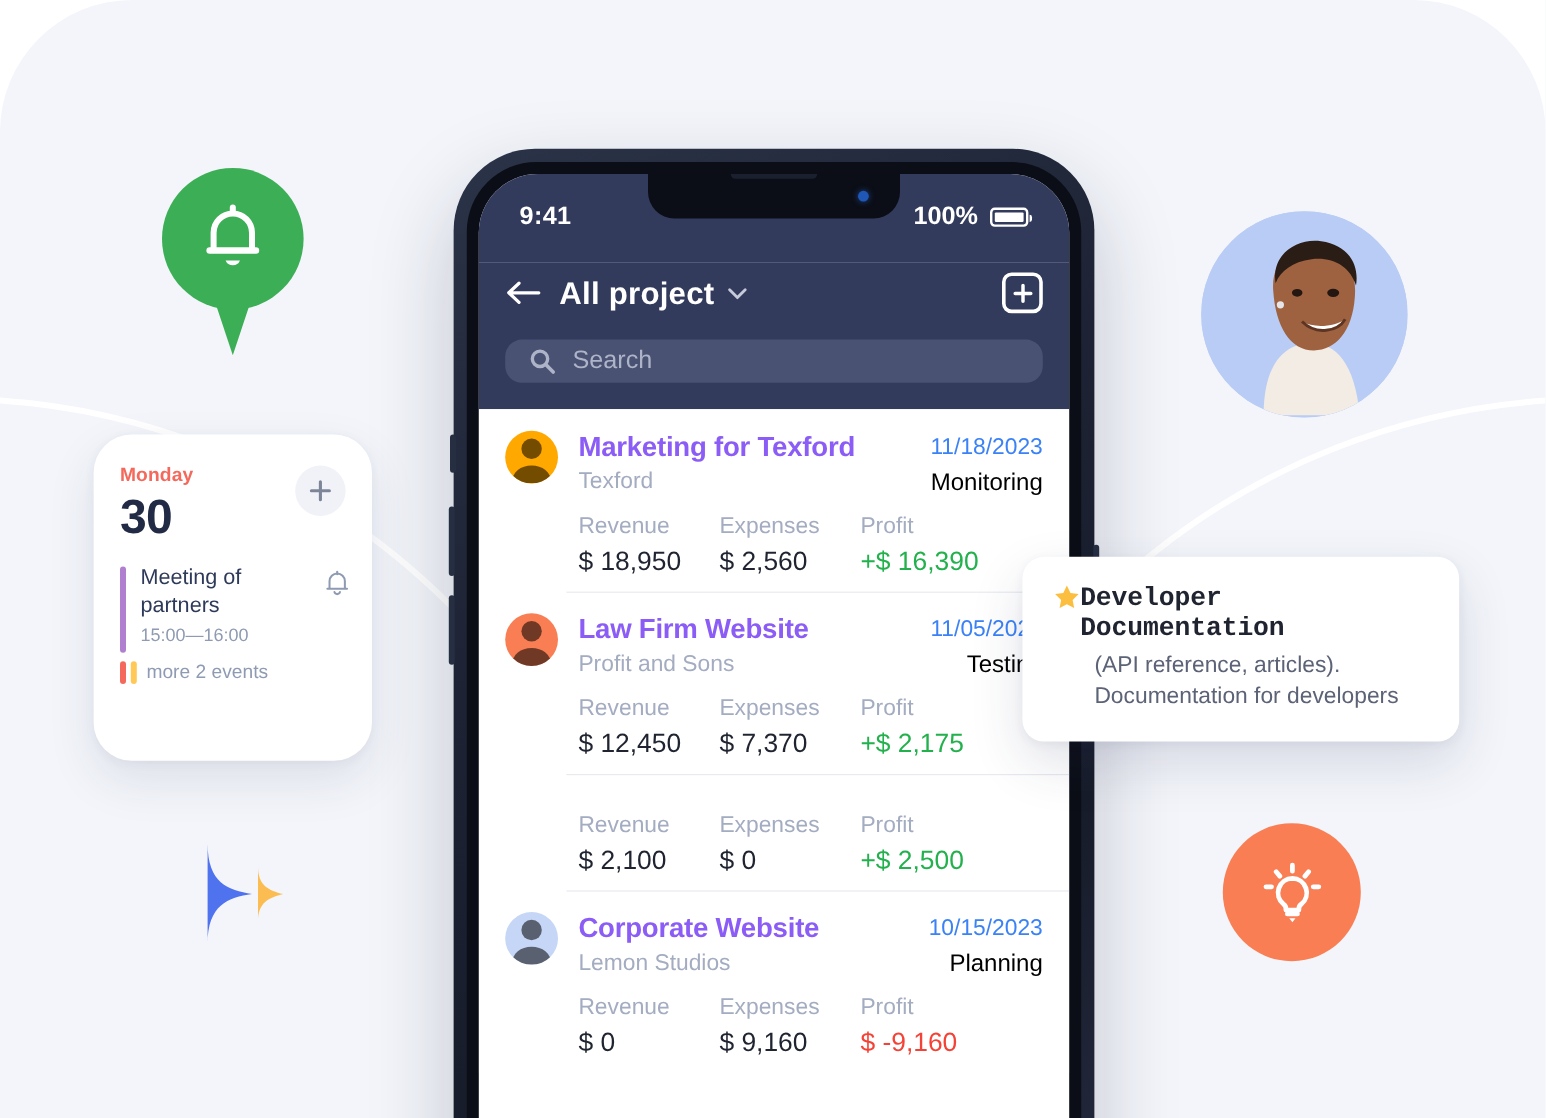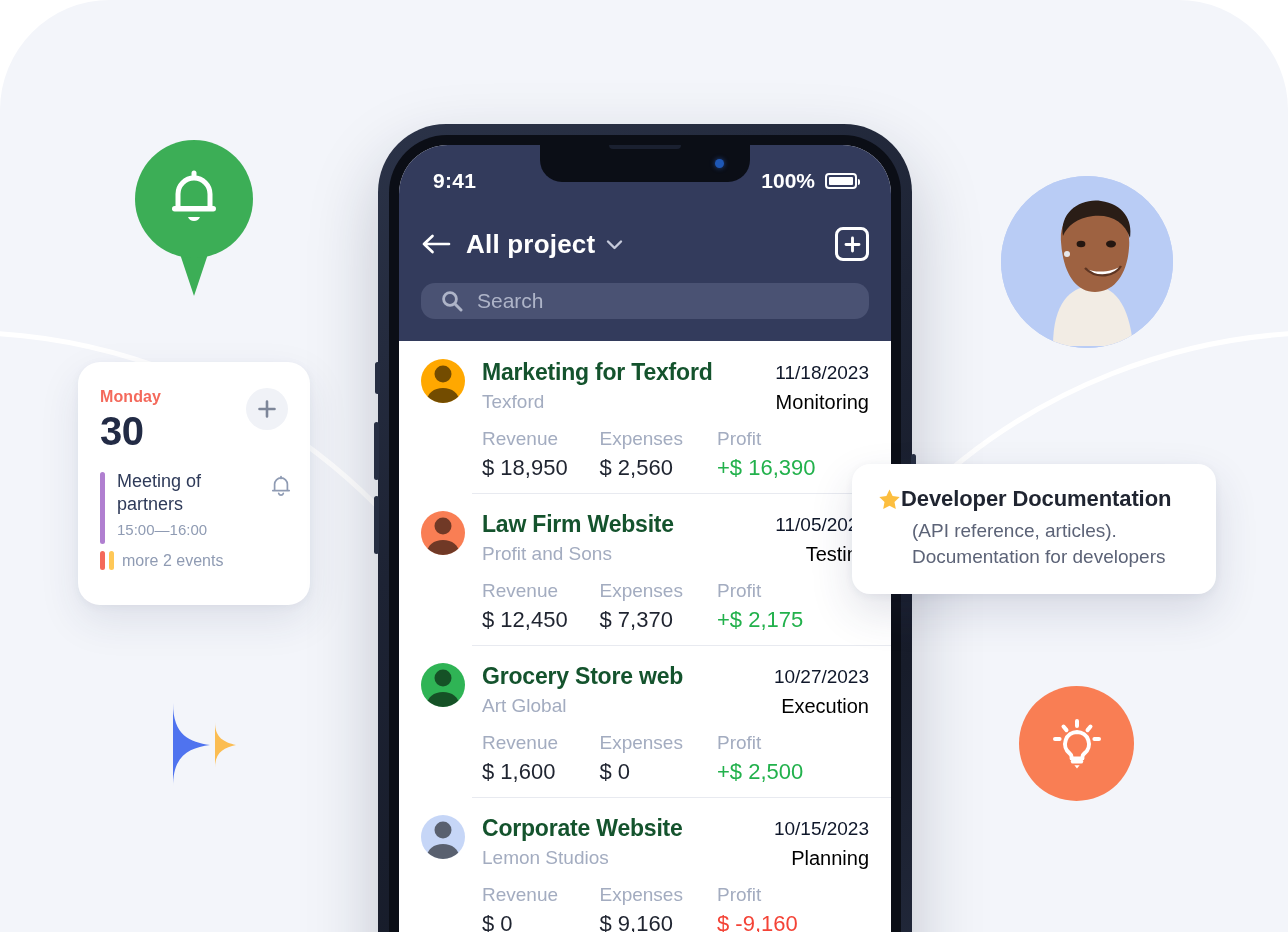--- a/index.html
+++ b/index.html
@@ -223,7 +223,7 @@
     flex:0 0 44px; margin-right:17px; overflow:hidden; position:relative;
   }
   .rmid{ flex:1; min-width:0; }
-  .rname{ color:#14532d; font-size:23px; font-weight:bold; line-height:27px; letter-spacing:-.2px; }
+  .rname{ color:#8b5cf6; font-size:23px; font-weight:bold; line-height:27px; letter-spacing:-.2px; }
   .rclient{ color:#a3acc0; font-size:19px; margin-top:5px; }
   .rright{ text-align:right; flex:0 0 auto; padding-left:10px; }
   .rdate{ color:#0f172a; font-size:19px; line-height:27px; }

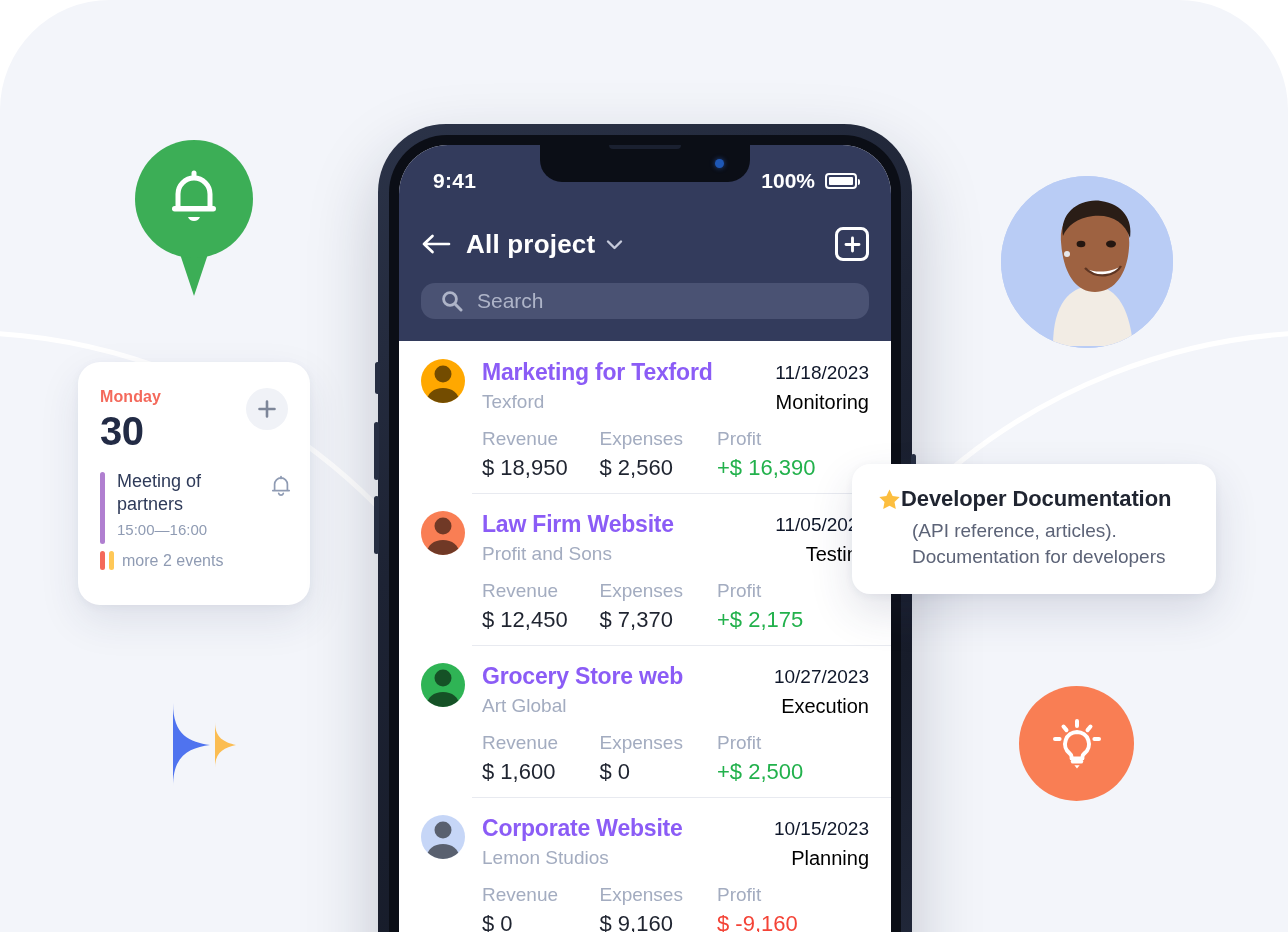--- a/index.html
+++ b/index.html
@@ -226,7 +226,7 @@
   .rname{ color:#8b5cf6; font-size:23px; font-weight:bold; line-height:27px; letter-spacing:-.2px; }
   .rclient{ color:#a3acc0; font-size:19px; margin-top:5px; }
   .rright{ text-align:right; flex:0 0 auto; padding-left:10px; }
-  .rdate{ color:#0f172a; font-size:19px; line-height:27px; }
+  .rdate{ color:#3b82f6; font-size:19px; line-height:27px; }
   .rstatus{ color:#000000; font-size:20px; margin-top:5px; }
   .metrics{ display:flex; margin-top:14px; padding-left:61px; }
   .metric{ flex:1; }

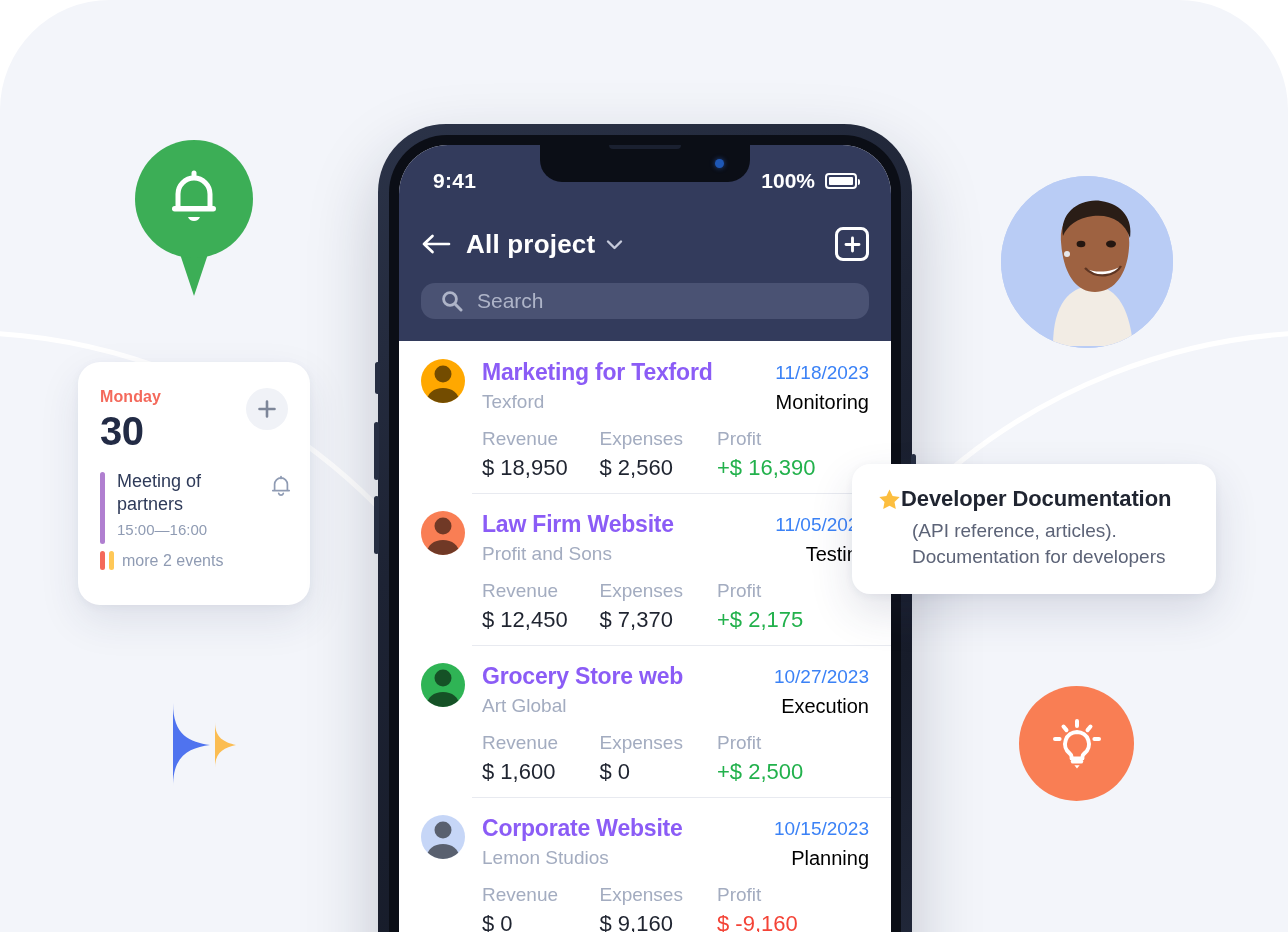--- a/index.html
+++ b/index.html
@@ -59,9 +59,9 @@
   
   #calendar{
     position:absolute; left:78px; top:362px;
-    width:232px; height:243px;
+    width:232px; height:272px;
     background:#ffffff;
-    border-radius:22px;
+    border-radius:32px;
     box-shadow:0 16px 40px rgba(40,50,90,.10), 0 2px 8px rgba(40,50,90,.05);
     padding:26px 22px 0 22px;
   }

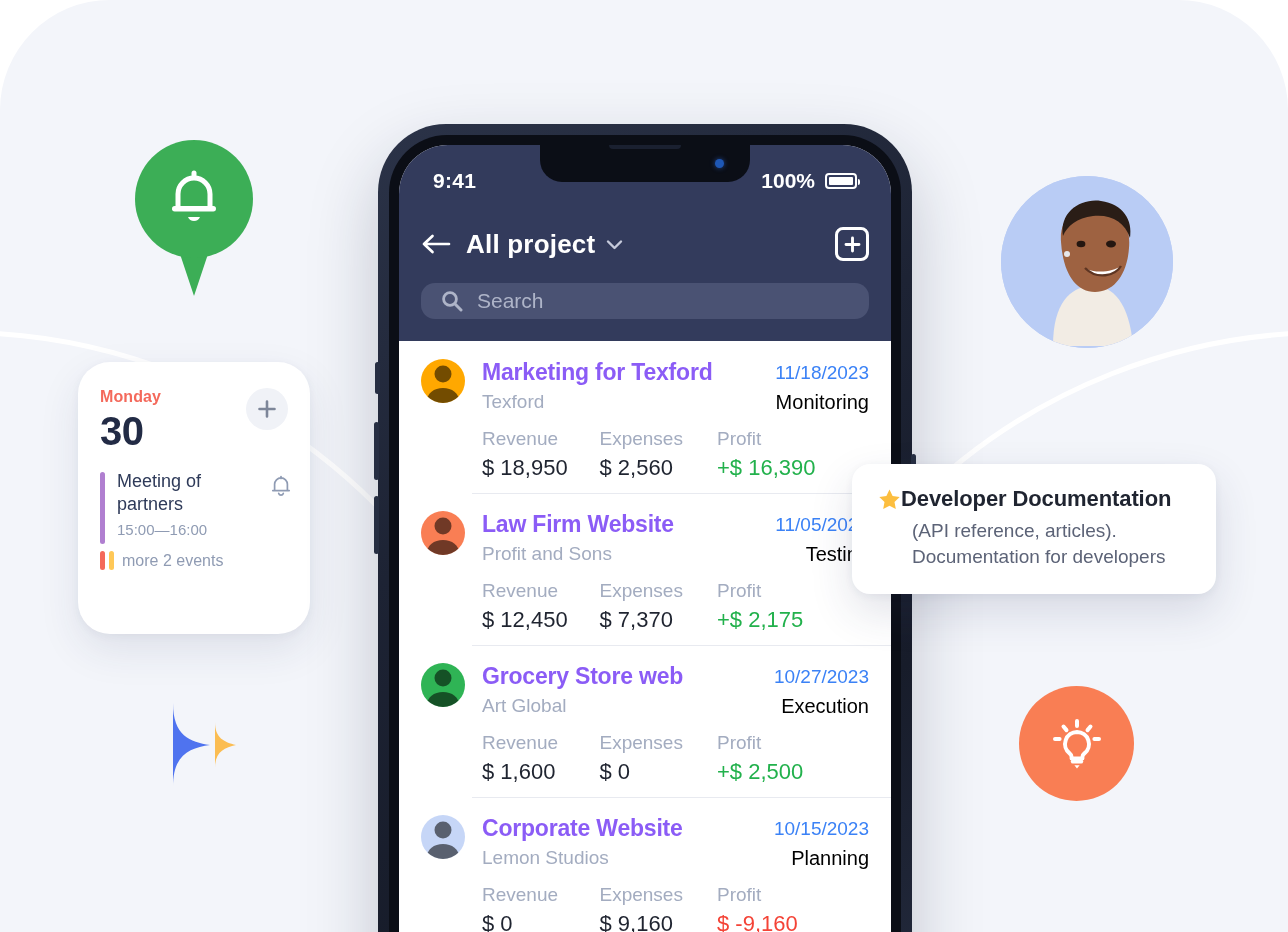--- a/index.html
+++ b/index.html
@@ -244,7 +244,7 @@
     box-shadow:0 18px 44px rgba(40,50,90,.14), 0 2px 8px rgba(40,50,90,.06);
     padding:22px 26px 24px 26px;
   }
-  #tooltip .tt-head{ display:flex; align-items:center; gap:0; }
+  #tooltip .tt-head{ display:flex; align-items:flex-start; gap:0;font-family:Liberation Mono, monospace; }
   #tooltip .tt-title{ color:#1f2430; font-size:22px; font-weight:bold; letter-spacing:-.1px; }
   #tooltip .tt-body{ color:#5c6377; font-size:19px; line-height:26px; margin-top:6px; padding-left:34px; }
   #tooltip .tt-body span{ display:block; }

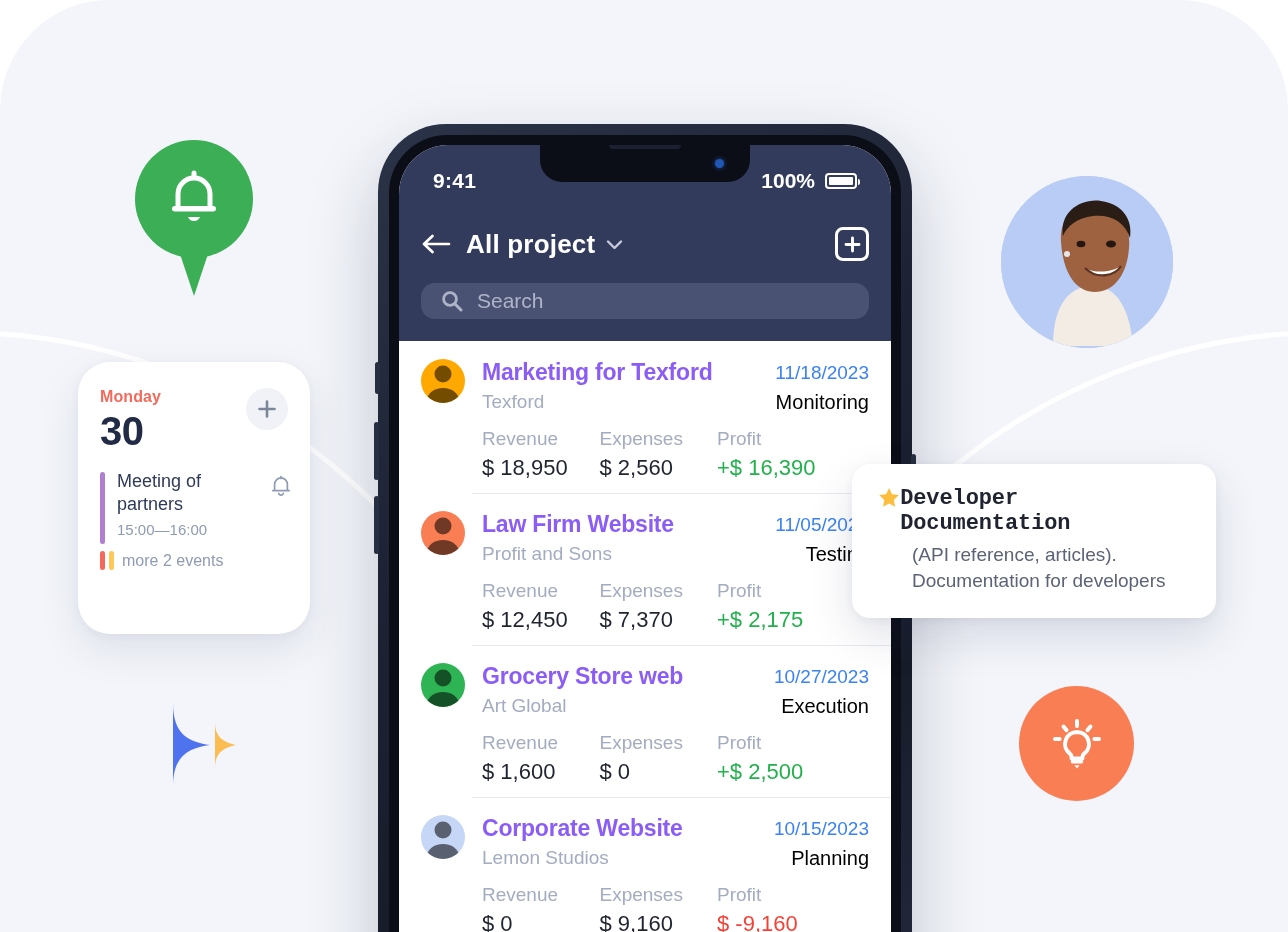--- a/index.html
+++ b/index.html
@@ -444,20 +444,6 @@
               </div>
             </div>
             <div class="row">
-              <div class="rtop">
-                <div class="avatar" style="background:#2fb455"><svg viewBox="0 0 44 44">
-                    <circle cx="22" cy="15" r="8.5" fill="rgba(0,0,0,.55)"></circle>
-                    <path d="M5 44c1-10 8-15 17-15s16 5 17 15z" fill="rgba(0,0,0,.55)"></path>
-                  </svg></div>
-                <div class="rmid">
-                  <div class="rname">Grocery Store web</div>
-                  <div class="rclient">Art Global</div>
-                </div>
-                <div class="rright">
-                  <div class="rdate">10/27/2023</div>
-                  <div class="rstatus">Execution</div>
-                </div>
-              </div>
               <div class="metrics">
                 <div class="metric">
                   <div class="mlabel">Revenue</div>

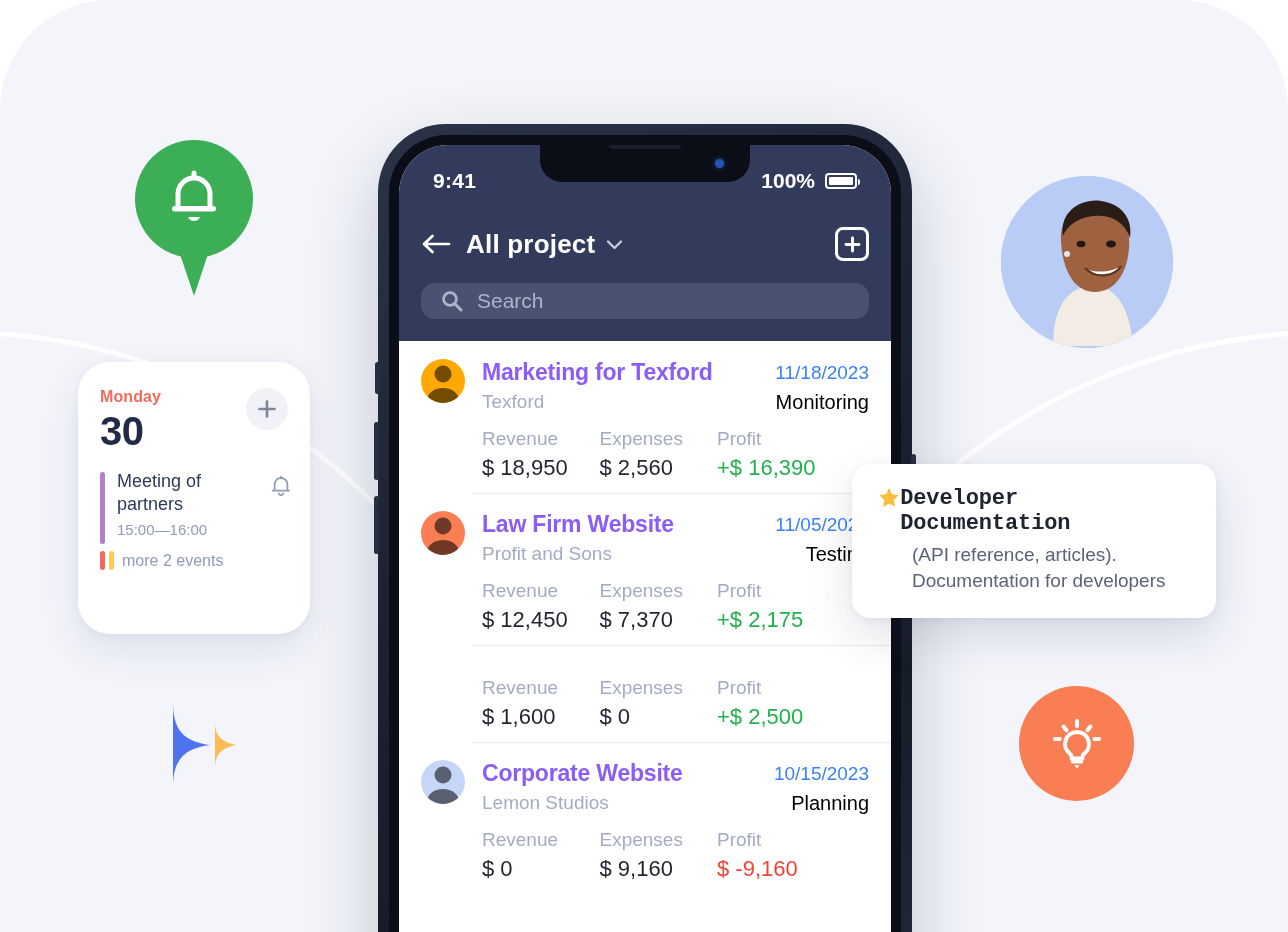--- a/index.html
+++ b/index.html
@@ -447,7 +447,7 @@
               <div class="metrics">
                 <div class="metric">
                   <div class="mlabel">Revenue</div>
-                  <div class="mval">$ 1,600</div>
+                  <div class="mval">$ 2,100</div>
                 </div>
                 <div class="metric">
                   <div class="mlabel">Expenses</div>

